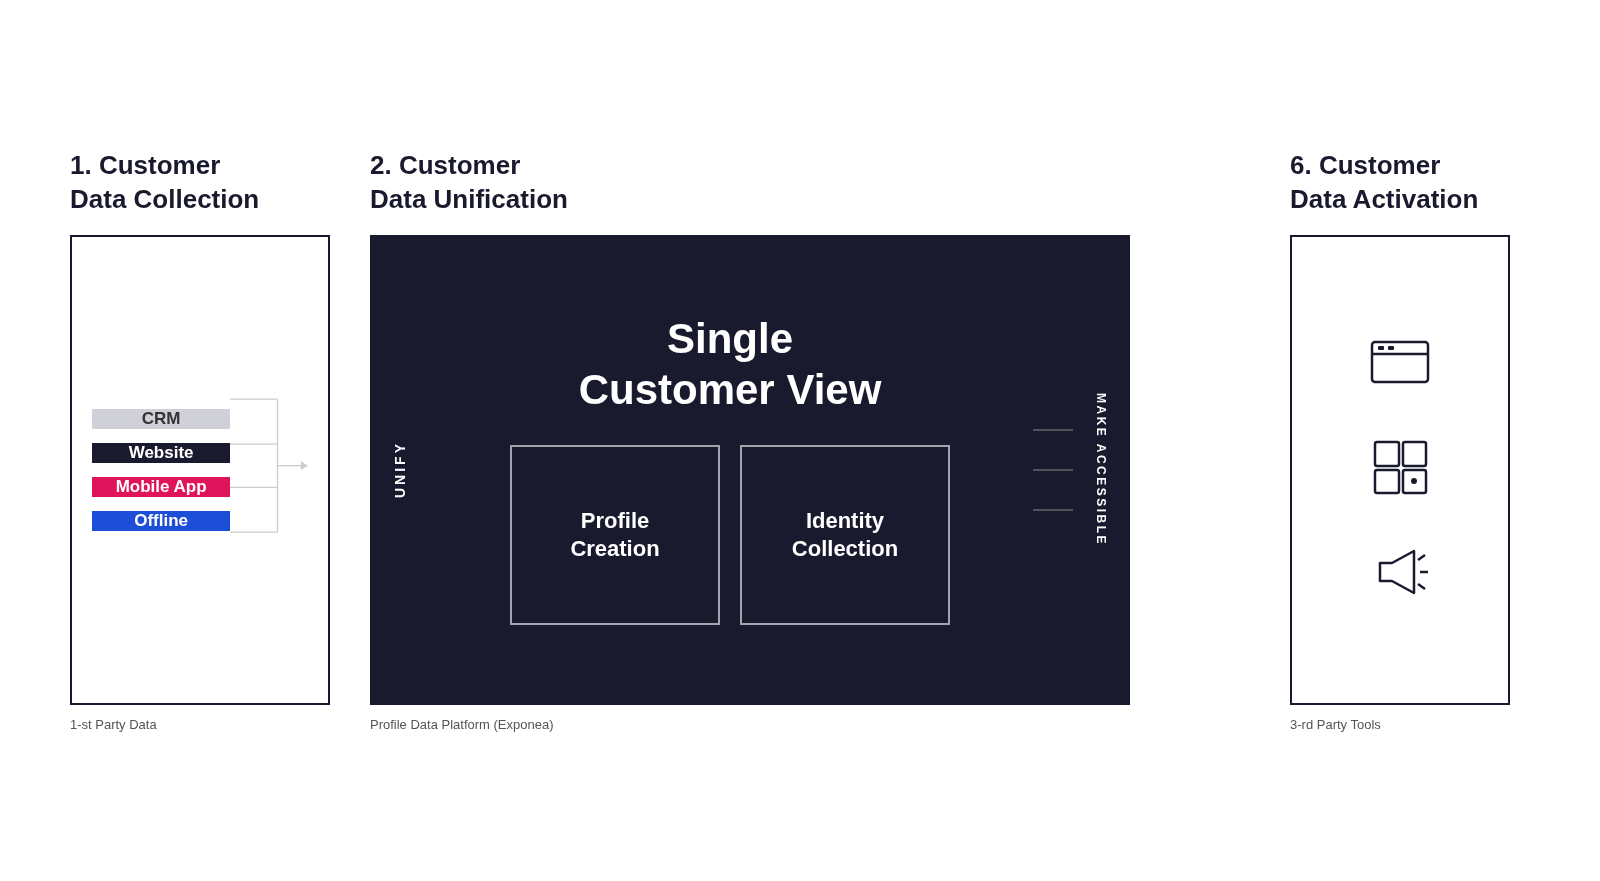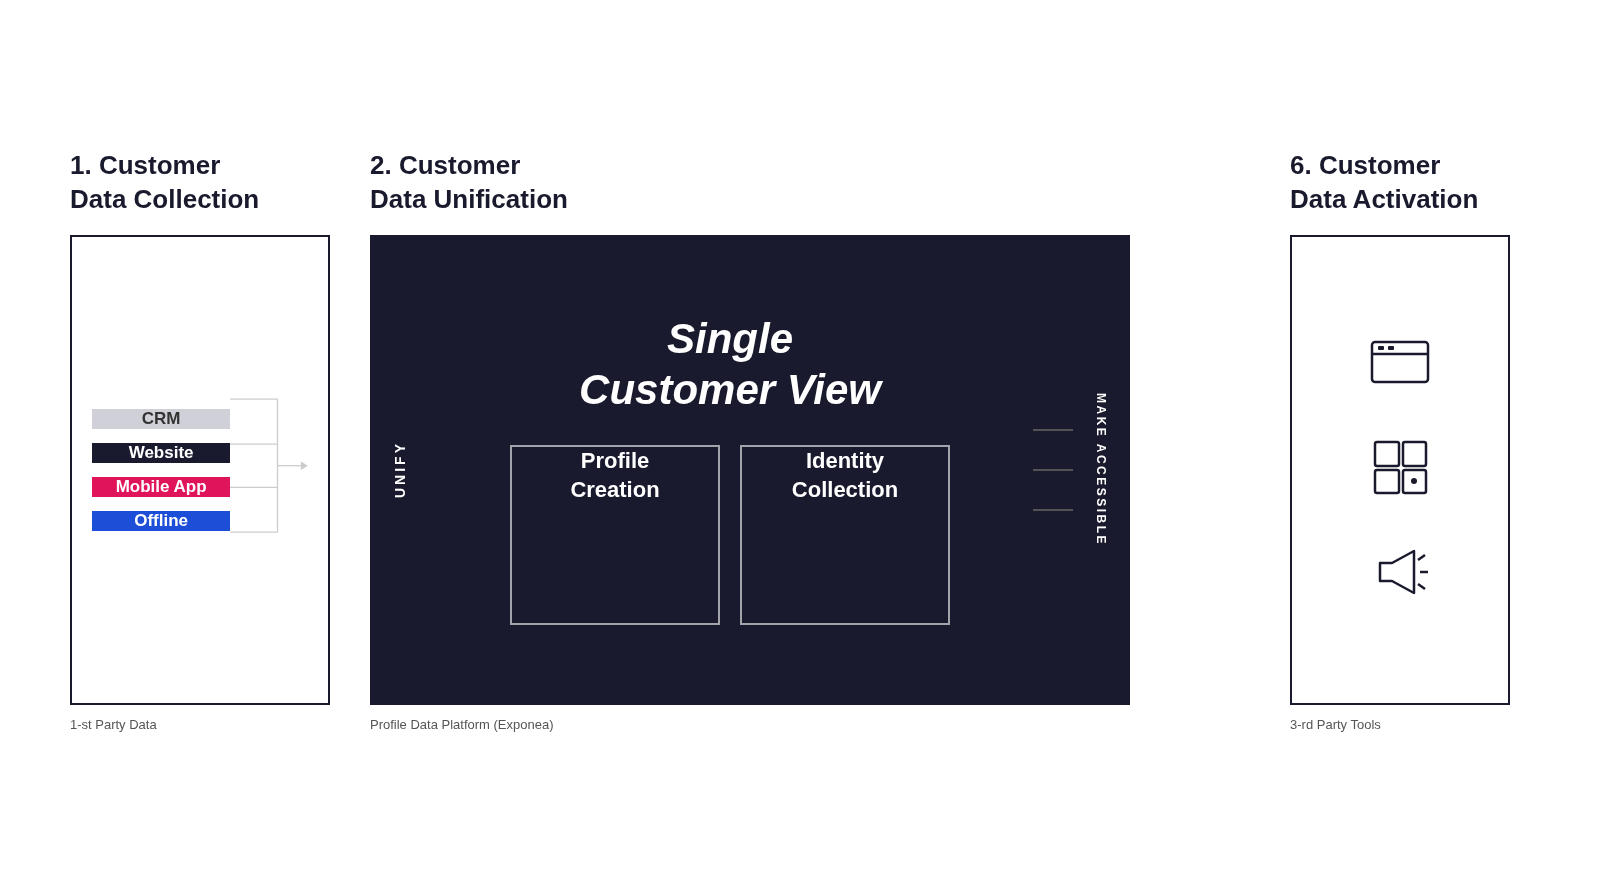--- a/index.html
+++ b/index.html
@@ -148,7 +148,6 @@
       font-weight: 900;
       text-align: center;
       line-height: 1.2;
-      font-style: italic;
     }
 
     .sub-boxes {

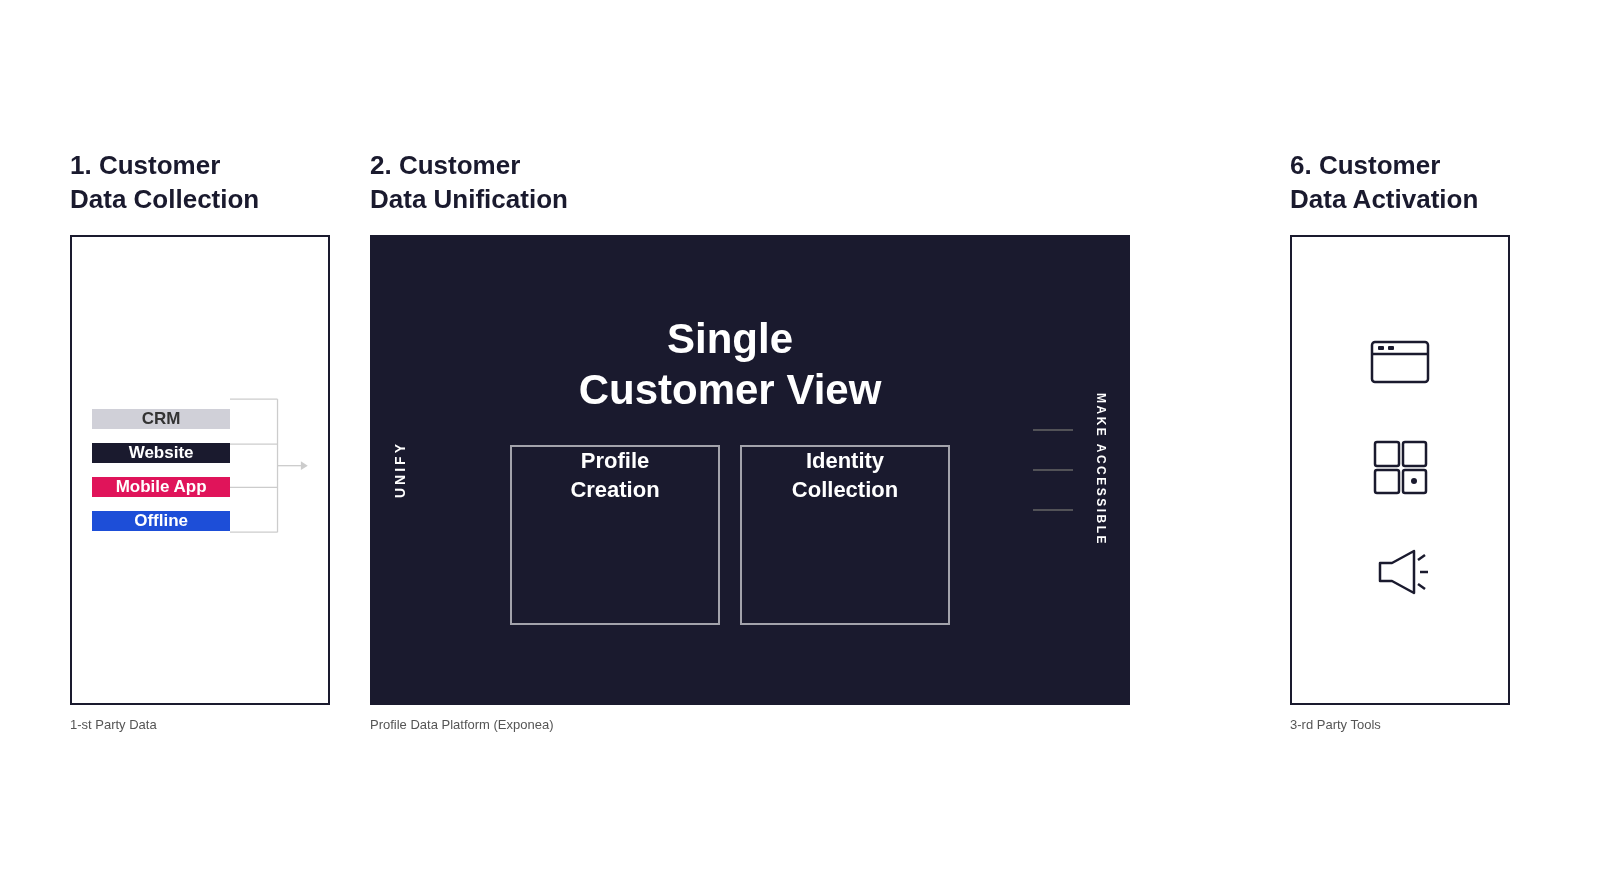--- a/index.html
+++ b/index.html
@@ -163,7 +163,7 @@
       font-weight: 700;
       text-align: center;
       display: flex;
-      align-items: flex-start;
+      align-items: center;
       justify-content: center;
       width: 210px;
       height: 180px;

